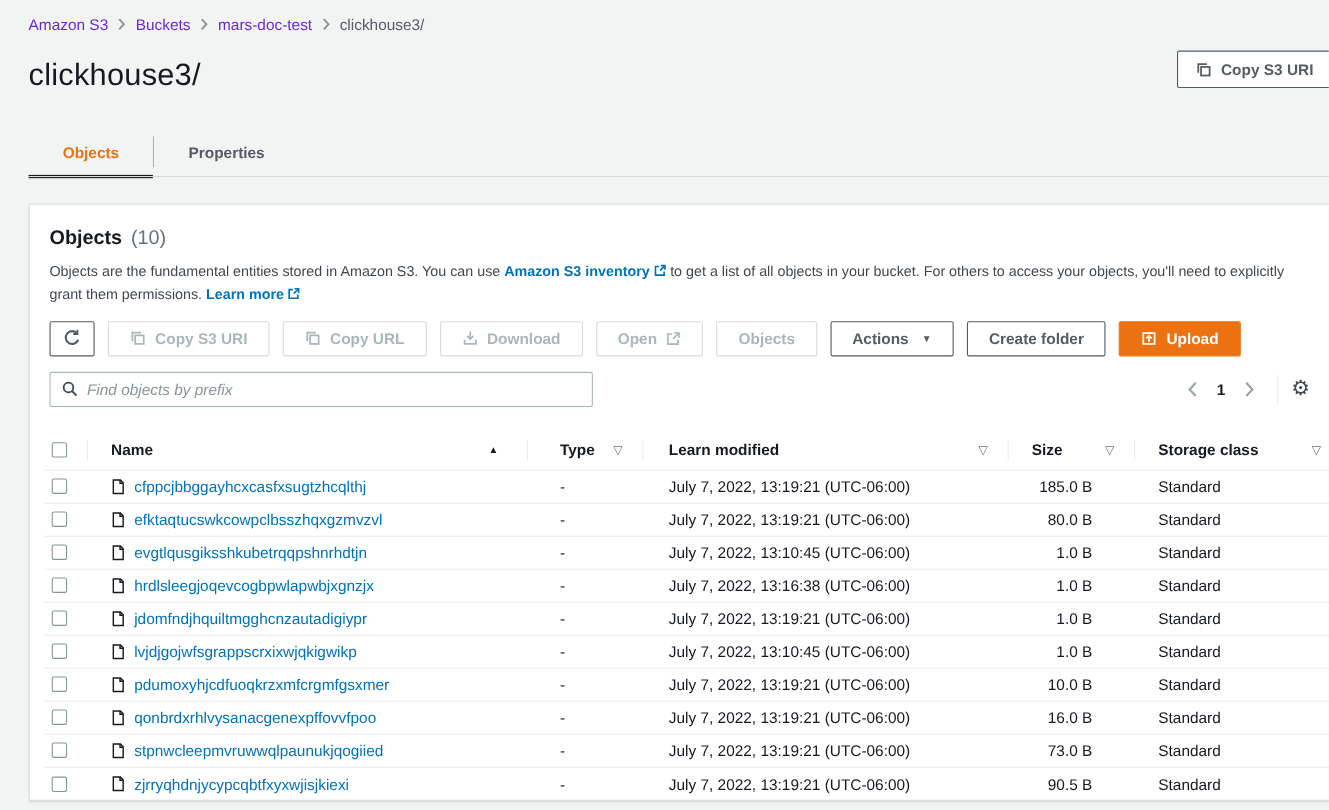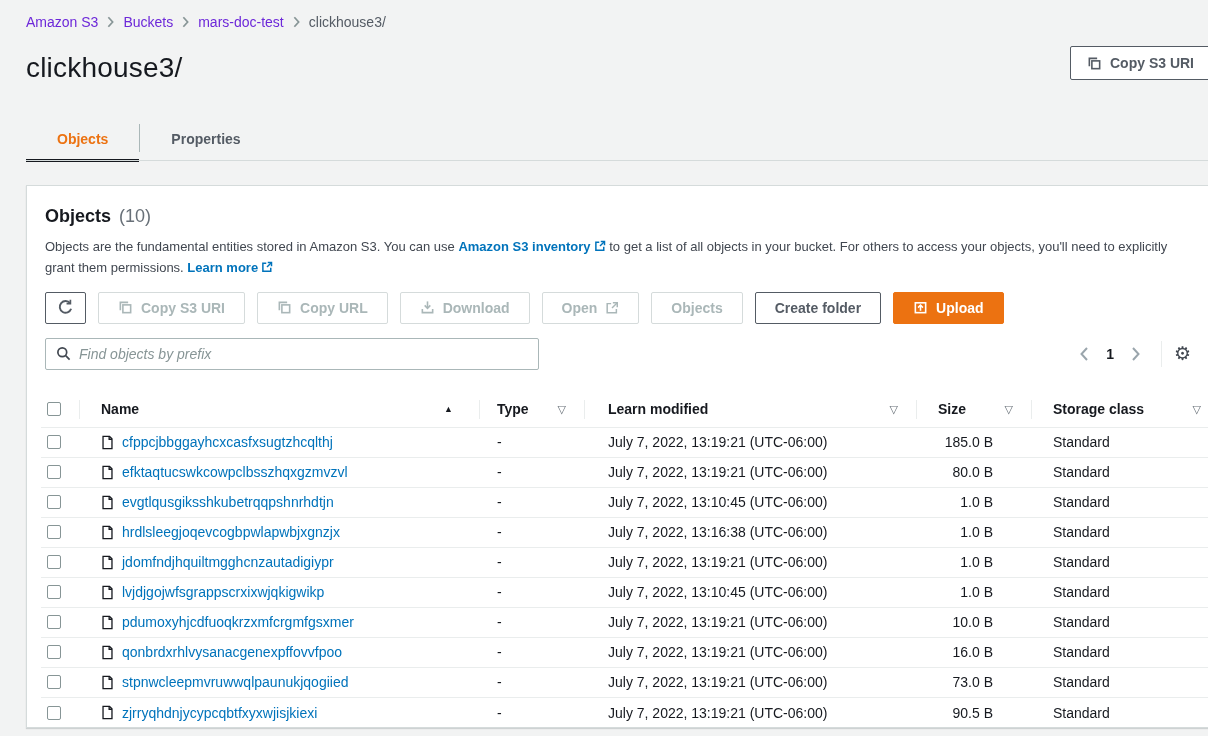--- a/index.html
+++ b/index.html
@@ -192,6 +192,10 @@
       </button>
       <button class="btn disabled">
         <span>Objects</span>
+      </button>
+      <button class="btn enabled">
+        <span>Actions</span>
+        <span class="caret">▼</span>
       </button>
       <button class="btn enabled">
         <span>Create folder</span>

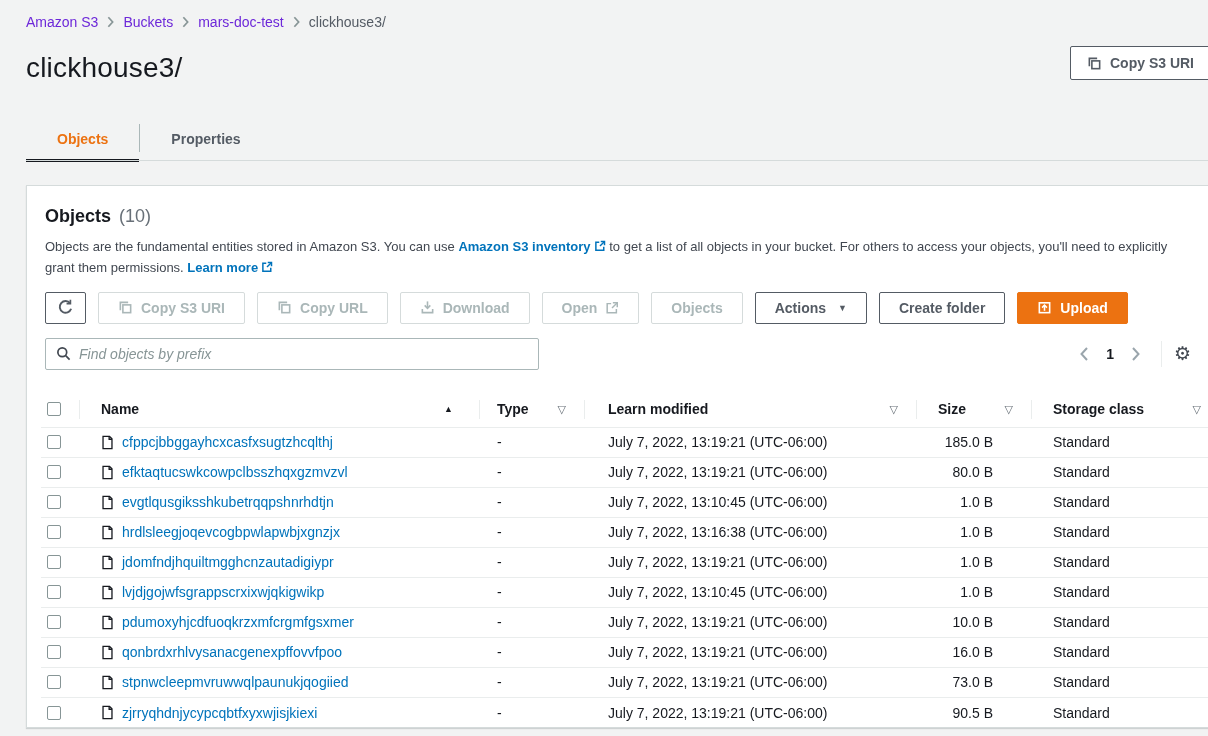--- a/index.html
+++ b/index.html
@@ -76,7 +76,7 @@
   .cell { display:flex; align-items:center; height:100%; position:relative; font-size:14px; }
   .c-check { width:38px; padding-left:6px; }
   .c-name { width:400px; padding-left:22px; }
-  .c-type { width:105px; padding-left:18px;align-items:center; }
+  .c-type { width:105px; padding-left:30px;align-items:center; }
   .c-modified { width:332px; padding-left:24px; }
   .c-size { width:115px; padding-left:22px; }
   .c-storage { flex:1; padding-left:22px; }

